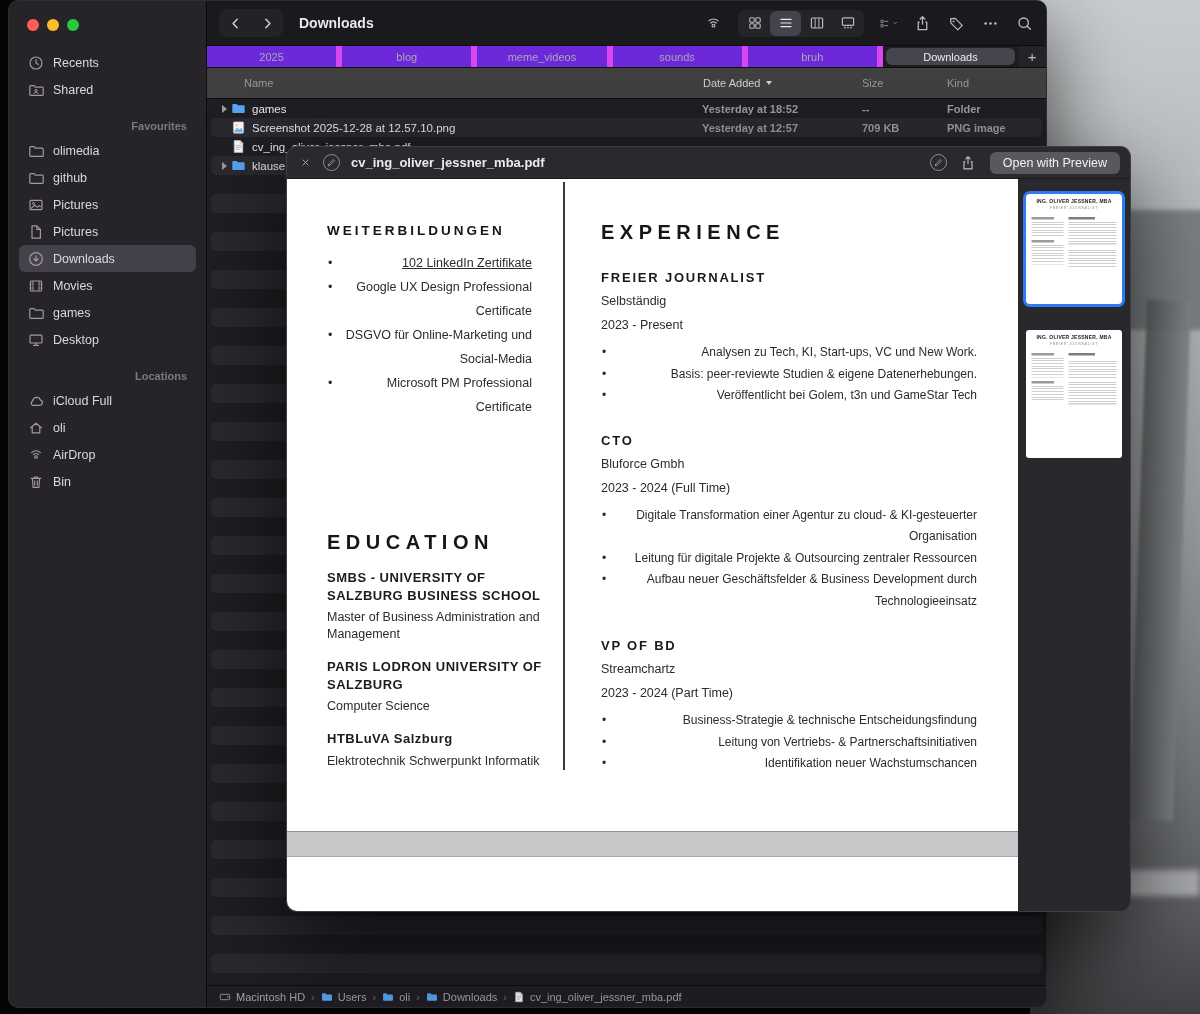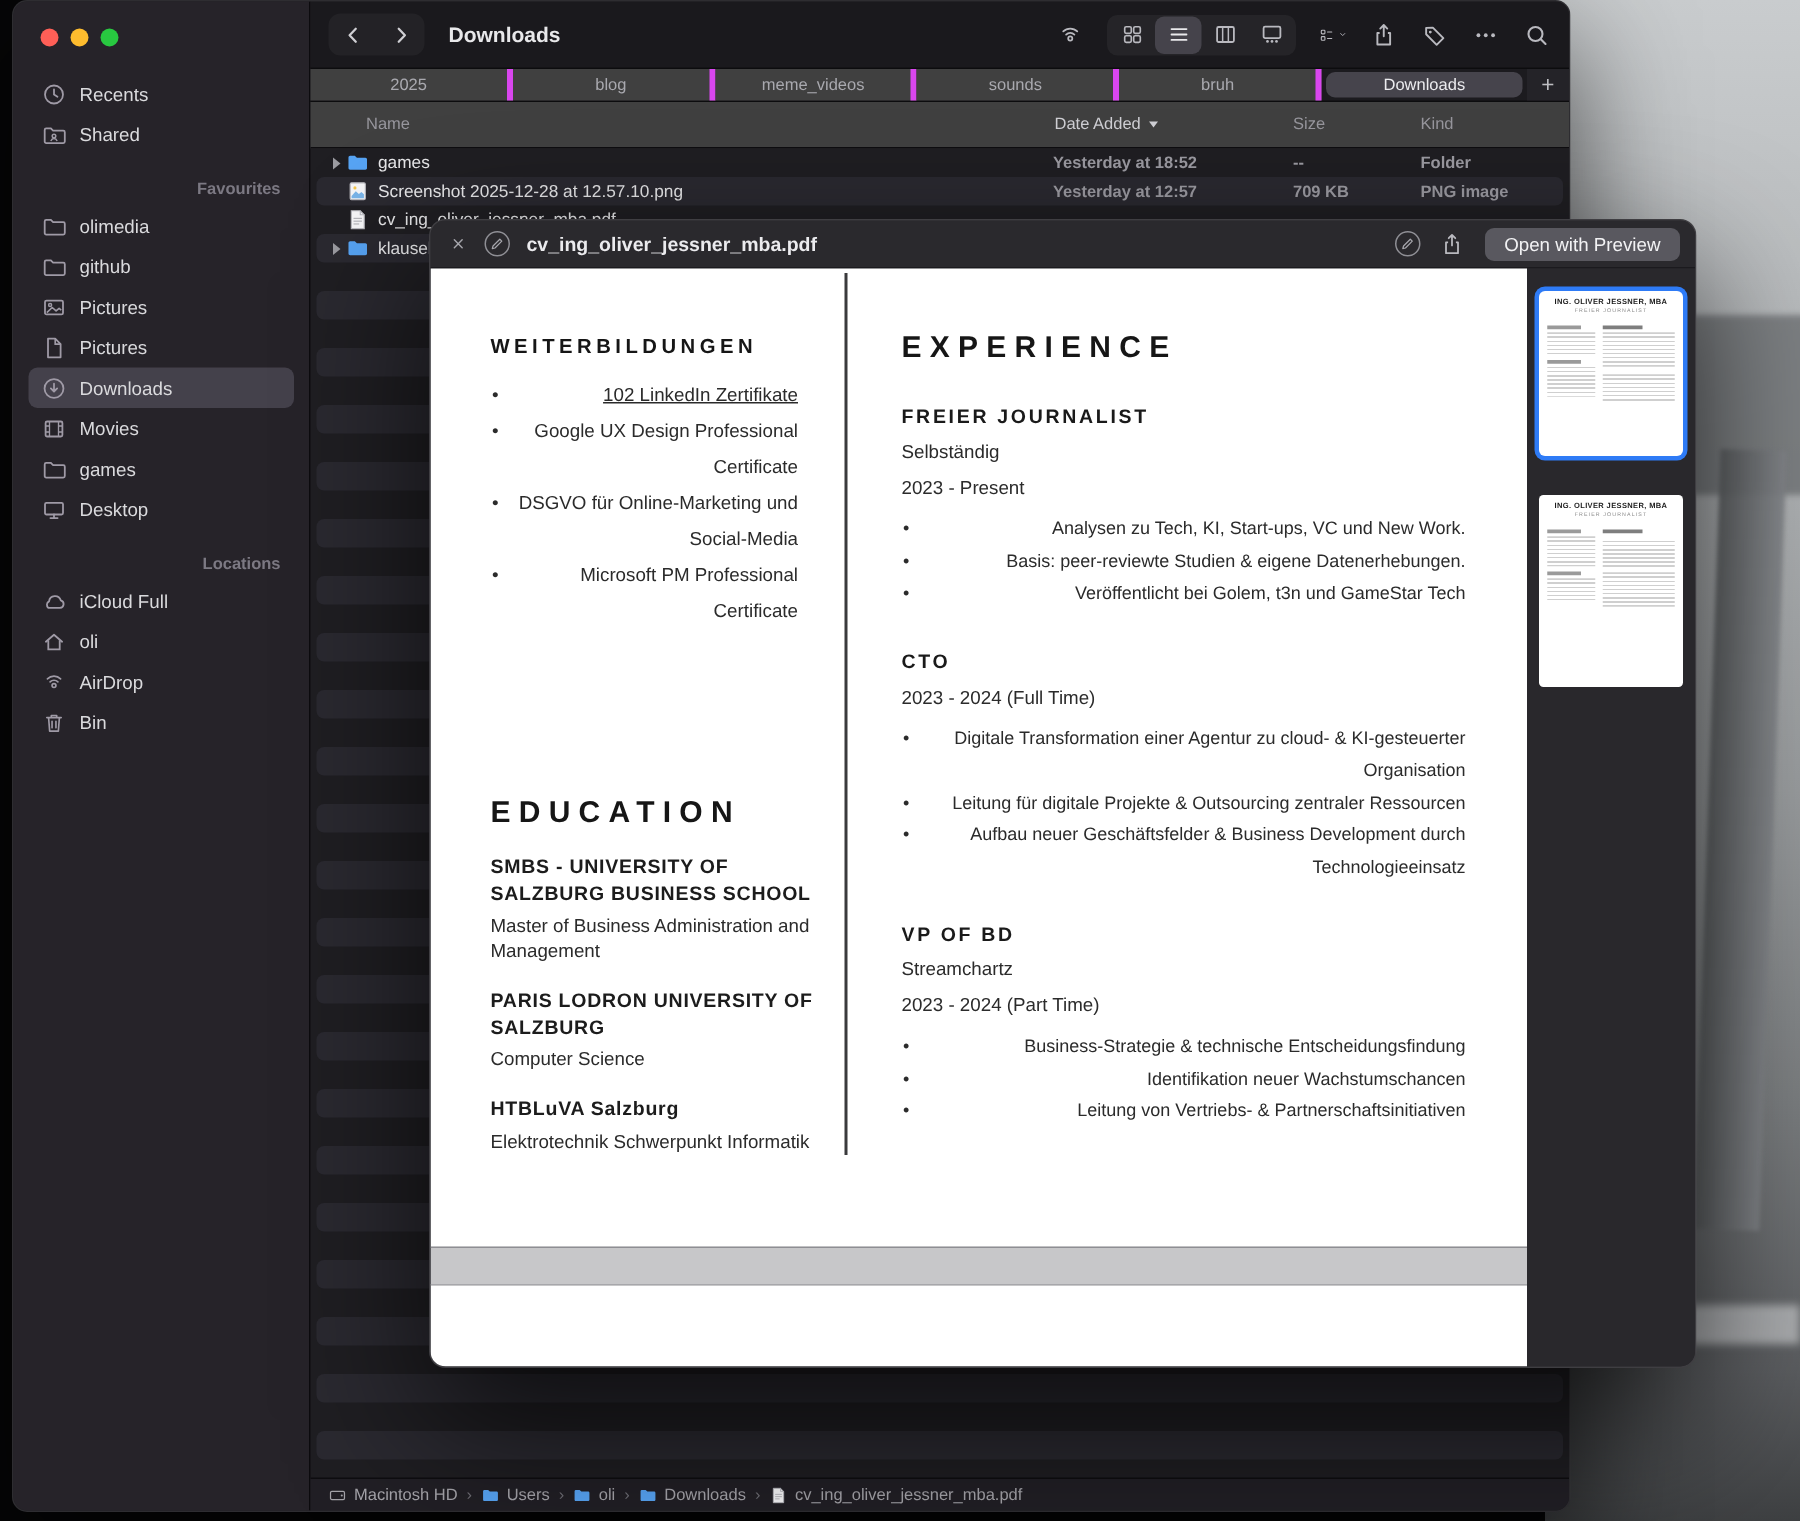--- a/index.html
+++ b/index.html
@@ -61,7 +61,7 @@
   .tabbar { height:23px; flex:0 0 23px; background:#1c1b1f; display:flex;
     border-top:1px solid #0c0c0e; border-bottom:1px solid #0c0c0e; }
   .tab { flex:1 1 0; display:flex; align-items:center; justify-content:center;
-    font-size:11px; color:#a9a9af; border-right:4px solid #d946ef; background:#404040; }
+    font-size:11px; color:#a9a9af; border-right:6px solid #d946ef; background:#6d28d9; }
   .tab.active { background:#46444c; color:#ececef; border-radius:6px; margin:2px 3px; border-right:none; }
   .tab-add { flex:0 0 28px; display:flex; align-items:center; justify-content:center;
     color:#bdbdc2; font-size:15px; background:#242328; }

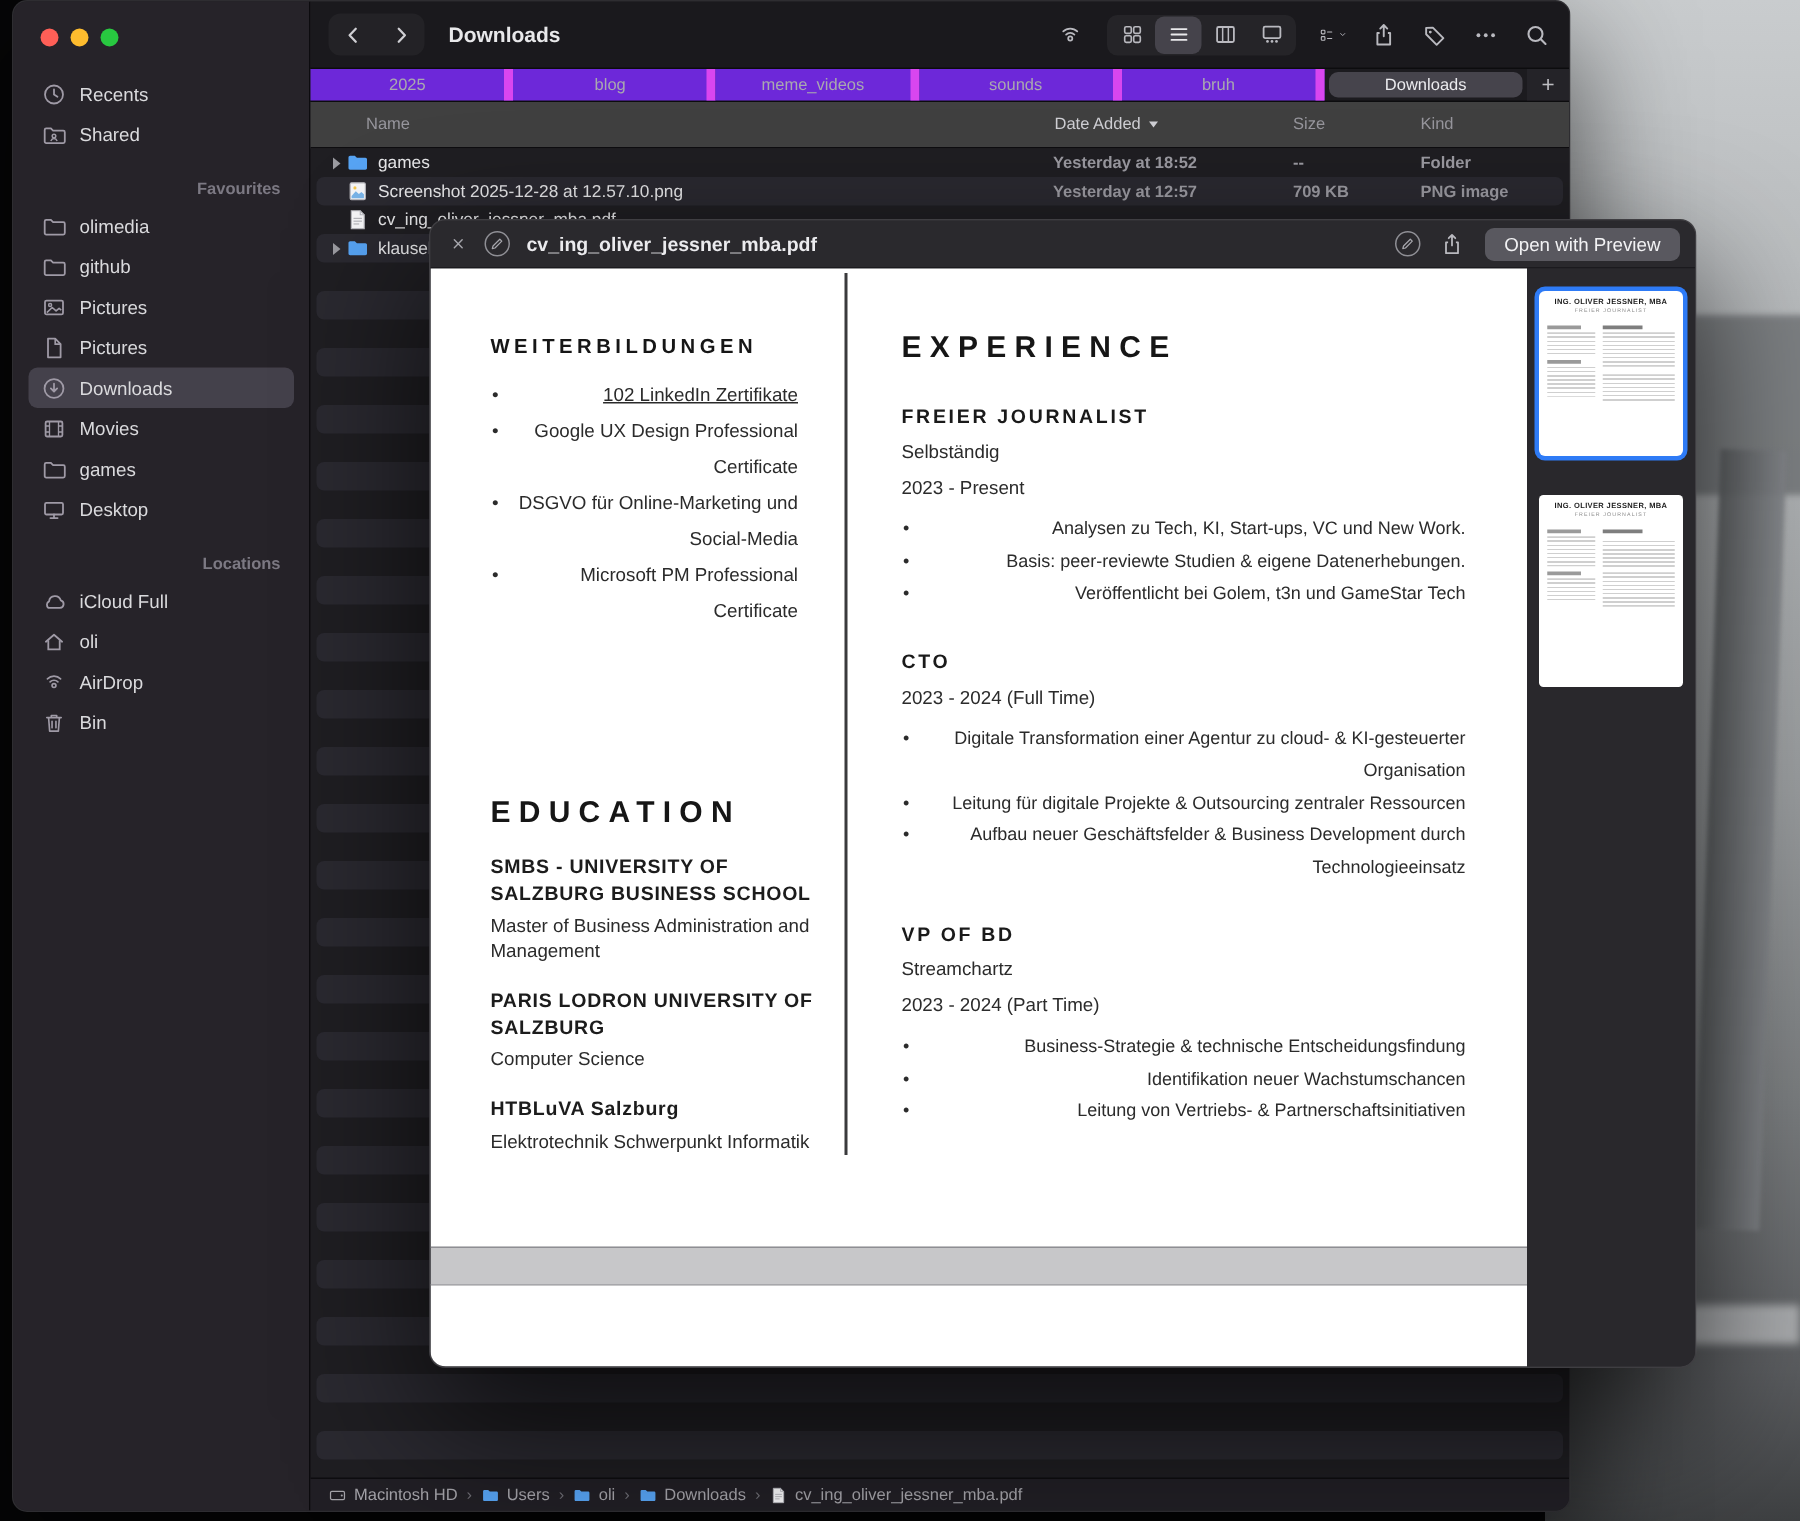--- a/index.html
+++ b/index.html
@@ -779,6 +779,7 @@
 
             <div class="job">
               <div class="role">CTO</div>
+              <div class="company">Bluforce Gmbh</div>
               <div class="period">2023 - 2024 (Full Time)</div>
               <ul class="pdf-ul">
 

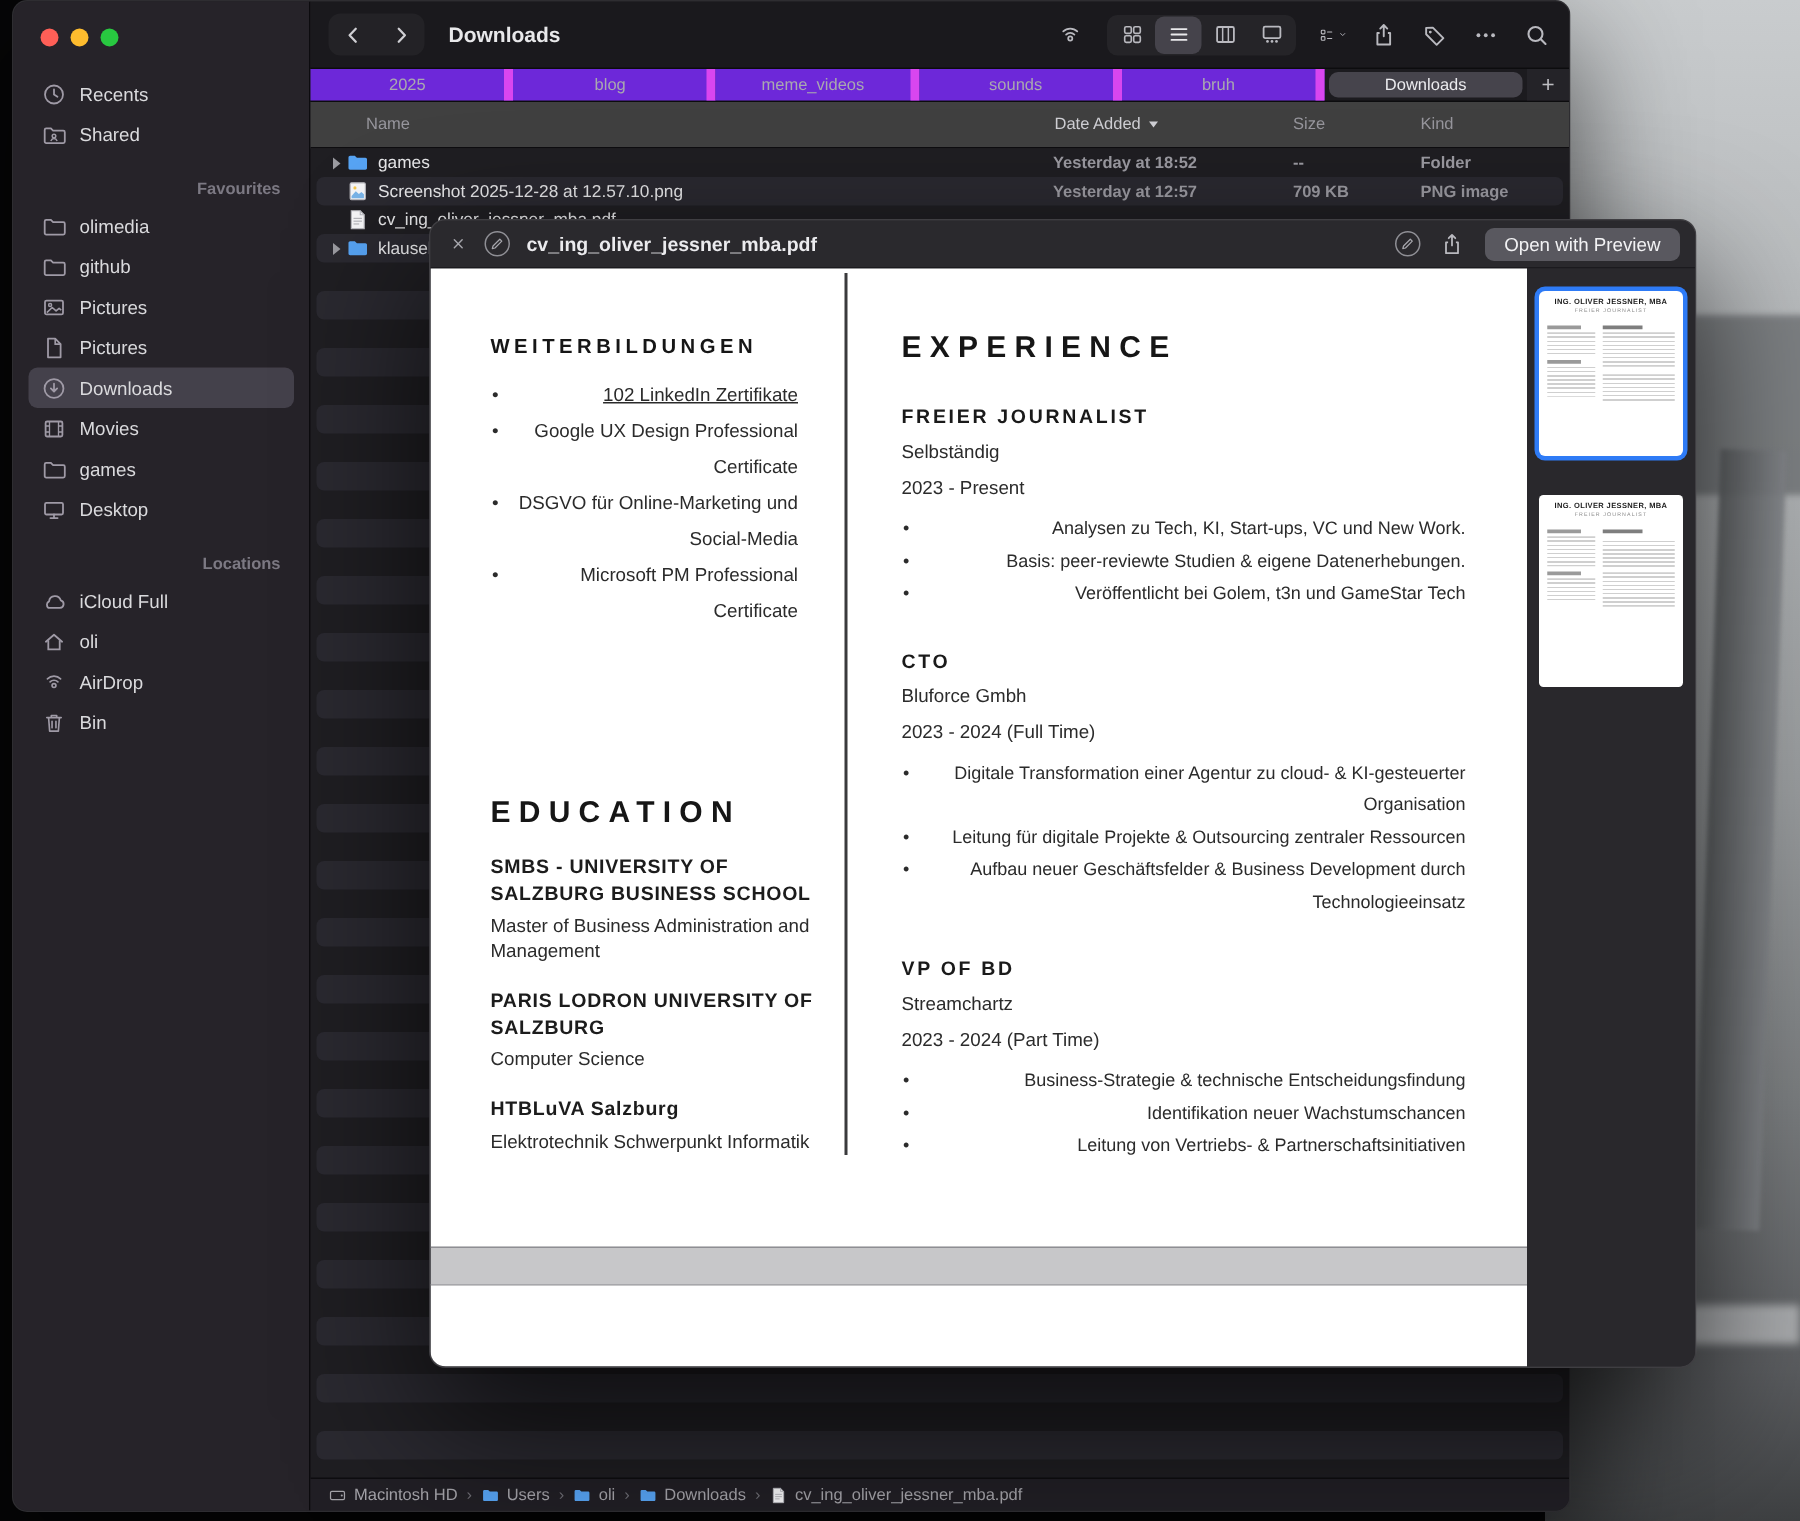--- a/index.html
+++ b/index.html
@@ -800,9 +800,9 @@
 
                   <li>Business-Strategie &amp; technische Entscheidungsfindung</li>
 
+                  <li>Leitung von Vertriebs- &amp; Partnerschaftsinitiativen</li>
+
                   <li>Identifikation neuer Wachstumschancen</li>
-
-                  <li>Leitung von Vertriebs- &amp; Partnerschaftsinitiativen</li>
 
               </ul>
             </div>

